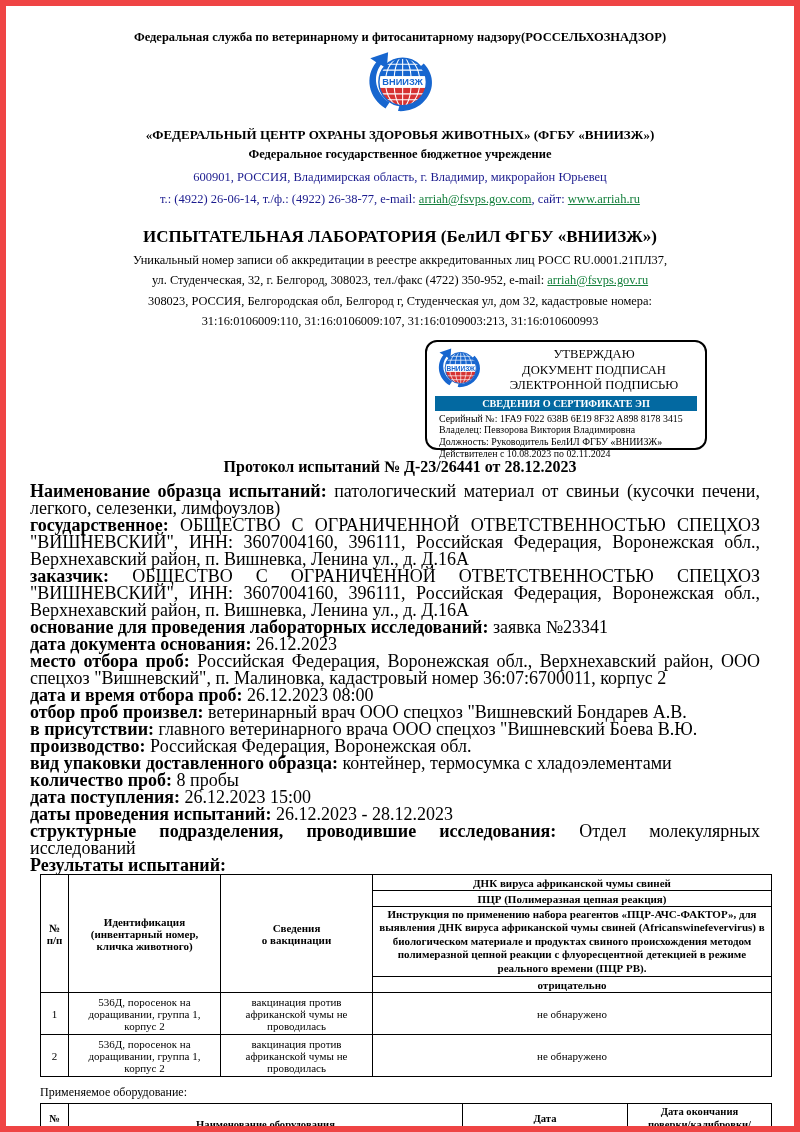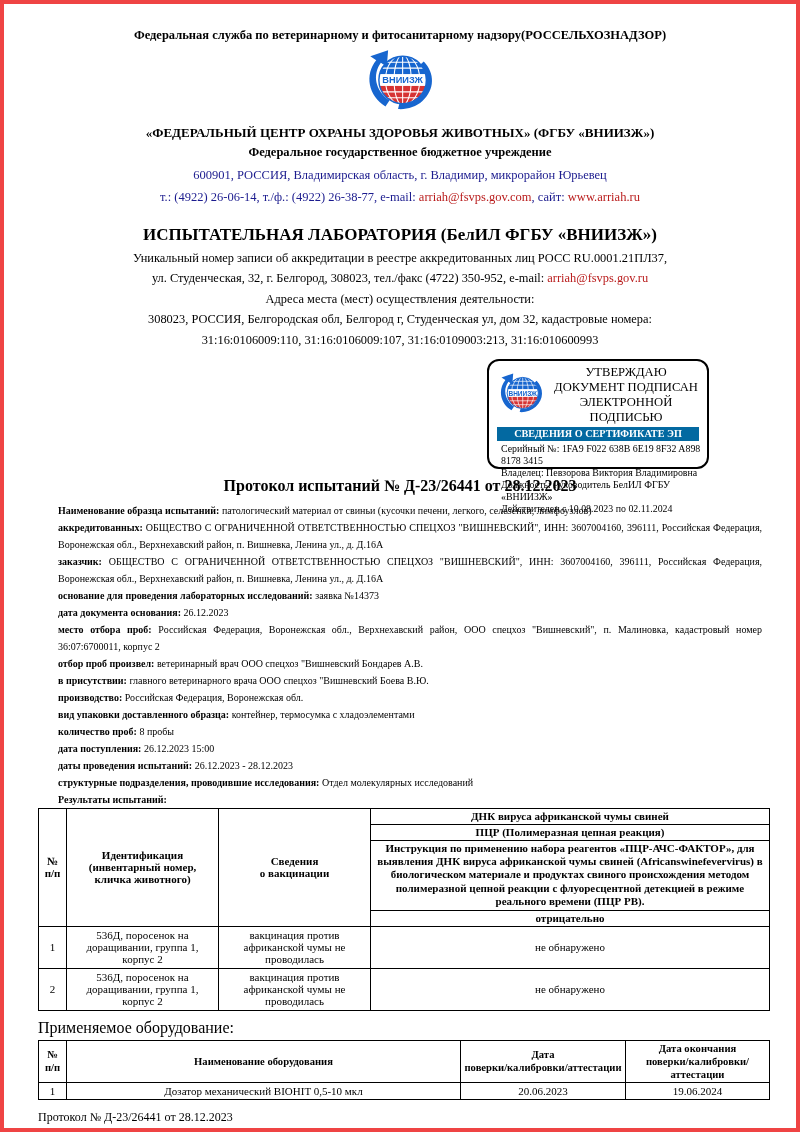--- a/index.html
+++ b/index.html
@@ -6,7 +6,7 @@
   html,body { background:#fff; }
   .page {
     width:800px; height:1132px; margin:0 auto; position:relative;
-    border:4px solid #ef4444; background:#fff; overflow:hidden;
+    border:6px solid #ef4444; background:#fff; overflow:hidden;
     font-family:"Liberation Serif","DejaVu Serif",serif; color:#000;
     padding-top:24px;
   }

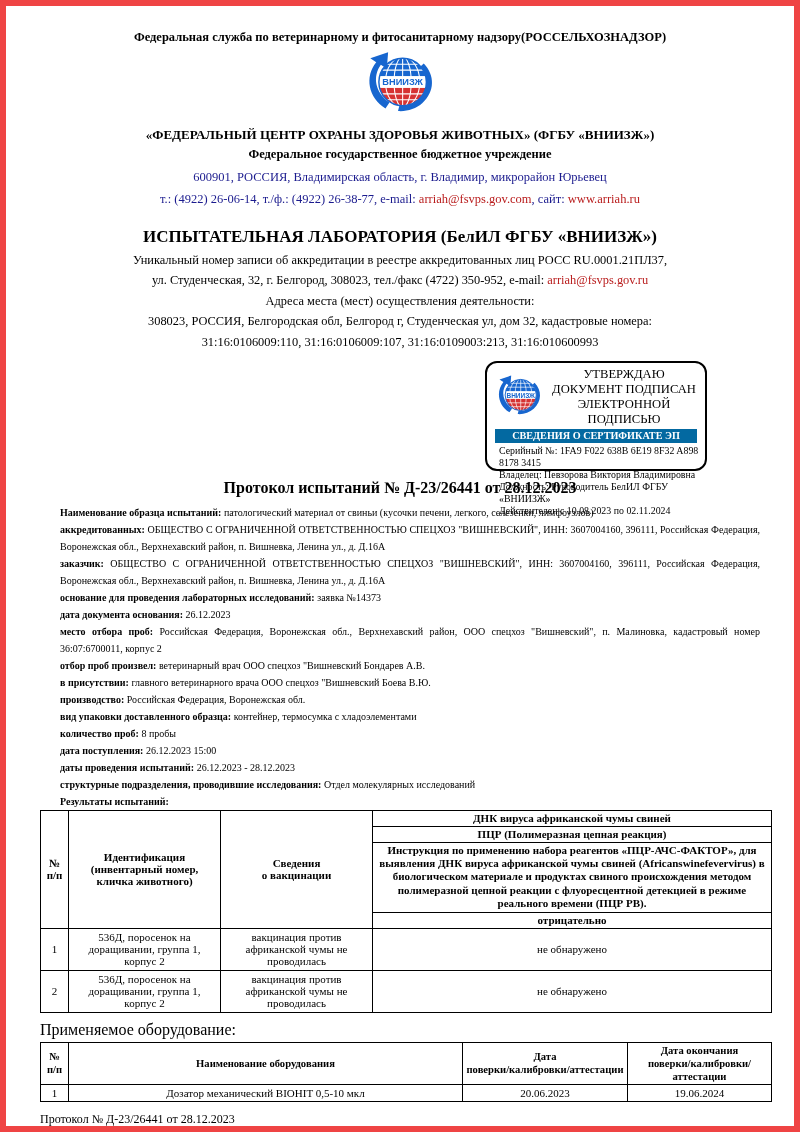--- a/index.html
+++ b/index.html
@@ -18,7 +18,7 @@
   .navy { color:#1b1b8e; }
   .inst-addr { font-size:12.5px; margin-top:8px; }
   .inst-contacts { font-size:12.5px; margin-top:7px; }
-  a.link { color:#b91c1c; cursor:pointer;margin-top:29px; }
+  a.link { color:#15803d; text-decoration:underline; cursor:pointer;margin-top:29px; }
   .lab-title { font-size:17px; font-weight:bold; margin-top:20px; }
   .lab-line { font-size:12.4px; margin-top:5.5px; }
   

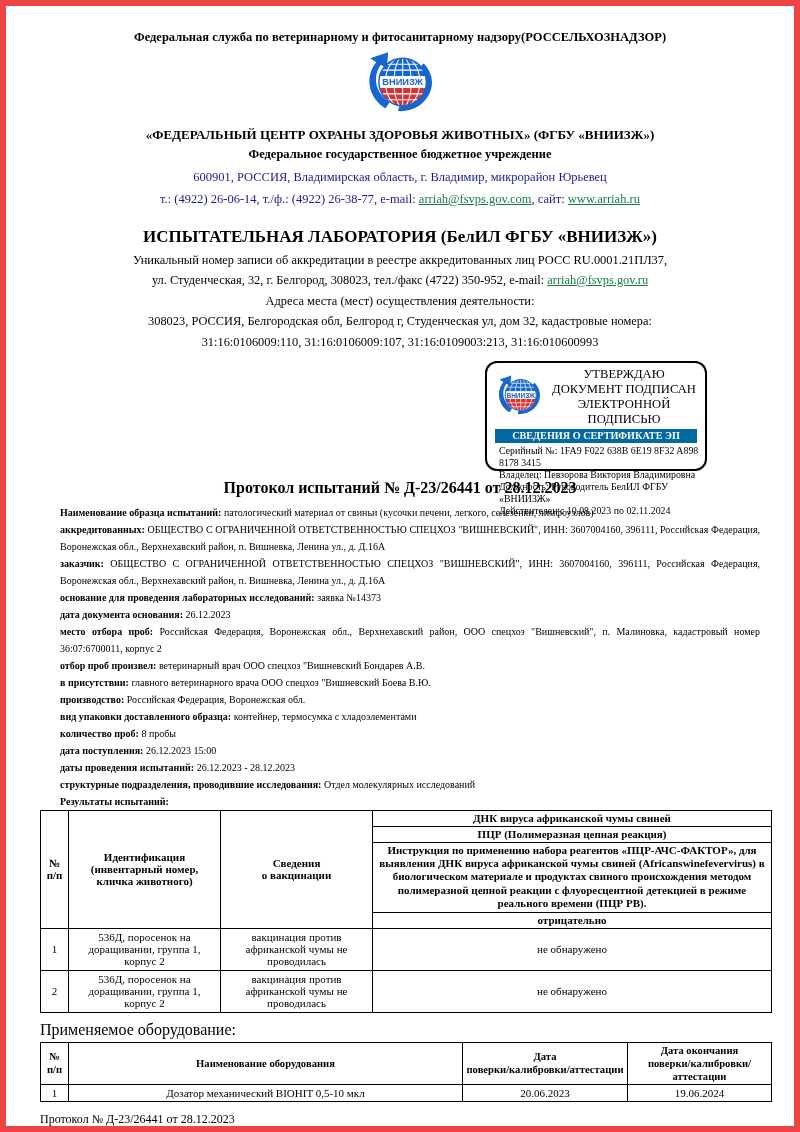--- a/index.html
+++ b/index.html
@@ -107,7 +107,6 @@
   <div class="center lab-title">ИСПЫТАТЕЛЬНАЯ ЛАБОРАТОРИЯ (БелИЛ ФГБУ «ВНИИЗЖ»)</div>
   <div class="center lab-line">Уникальный номер записи об аккредитации в реестре аккредитованных лиц РОСС RU.0001.21ПЛ37,</div>
   <div class="center lab-line"><span>ул. Студенческая, 32, г. Белгород, 308023, тел./факс (4722) 350-952, e-mail: </span><a class="link">arriah@fsvps.gov.ru</a></div>
-  <div class="center lab-line">Адреса места (мест) осуществления деятельности:</div>
   <div class="center lab-line">308023, РОССИЯ, Белгородская обл, Белгород г, Студенческая ул, дом 32, кадастровые номера:</div>
   <div class="center lab-line">31:16:0106009:110, 31:16:0106009:107, 31:16:0109003:213, 31:16:010600993</div>
 

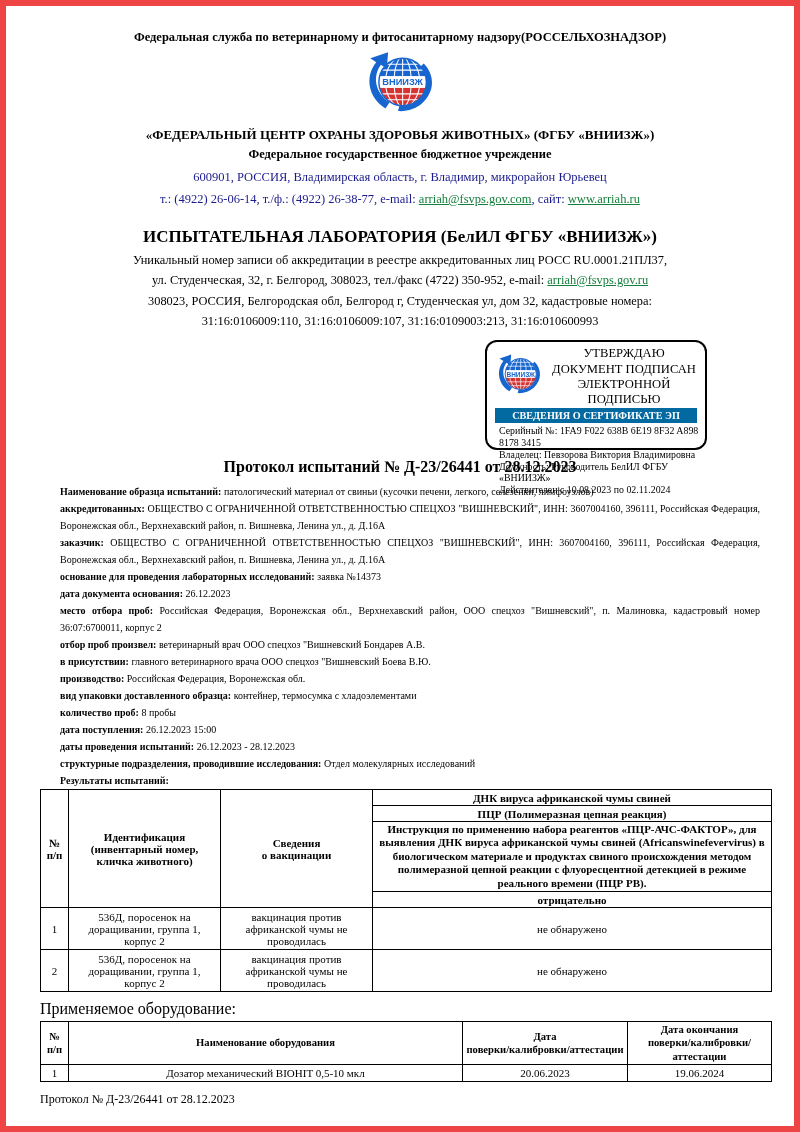--- a/index.html
+++ b/index.html
@@ -23,7 +23,7 @@
   .lab-line { font-size:12.4px; margin-top:5.5px; }
   
   .stamp {
-    width:222px; height:110px; margin:11px 87px 0 auto;
+    width:282px; height:110px; margin:11px 87px 0 auto;
     border:2.5px solid #000; border-radius:12px; padding:4px 6px 2px 6px;
   }
   .stamp-top { display:flex; align-items:center; }

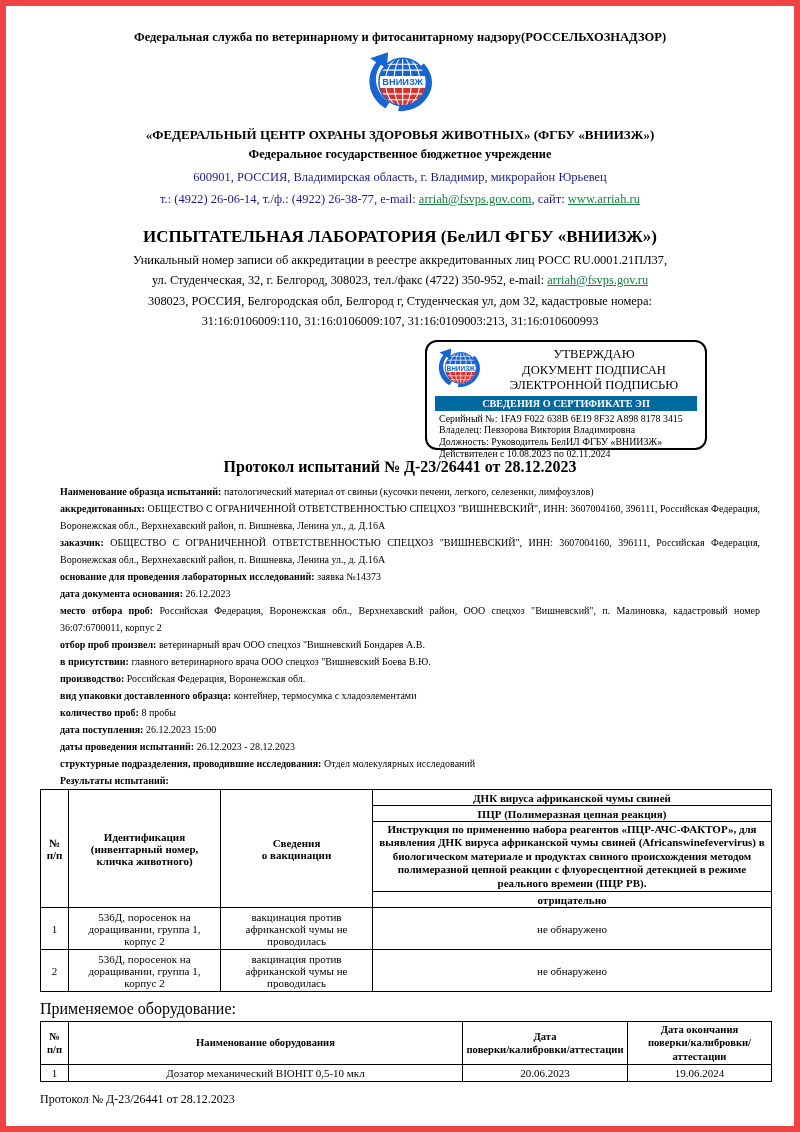--- a/index.html
+++ b/index.html
@@ -37,7 +37,7 @@
   .stamp-lines { font-size:9.9px; line-height:1.2; padding-left:6px; }
   .doc-title { font-size:16px; font-weight:bold; margin-top:8px; }
   
-  .body-fields { margin:7px 34px 0 54px; font-size:10px; line-height:17px; text-align:justify; }
+  .body-fields { margin:7px 34px 0 24px; font-size:18px; line-height:17px; text-align:justify; }
   .body-fields p { margin:0; }
   
   table.grid { border-collapse:collapse; table-layout:fixed; margin-left:34px; width:731px; }

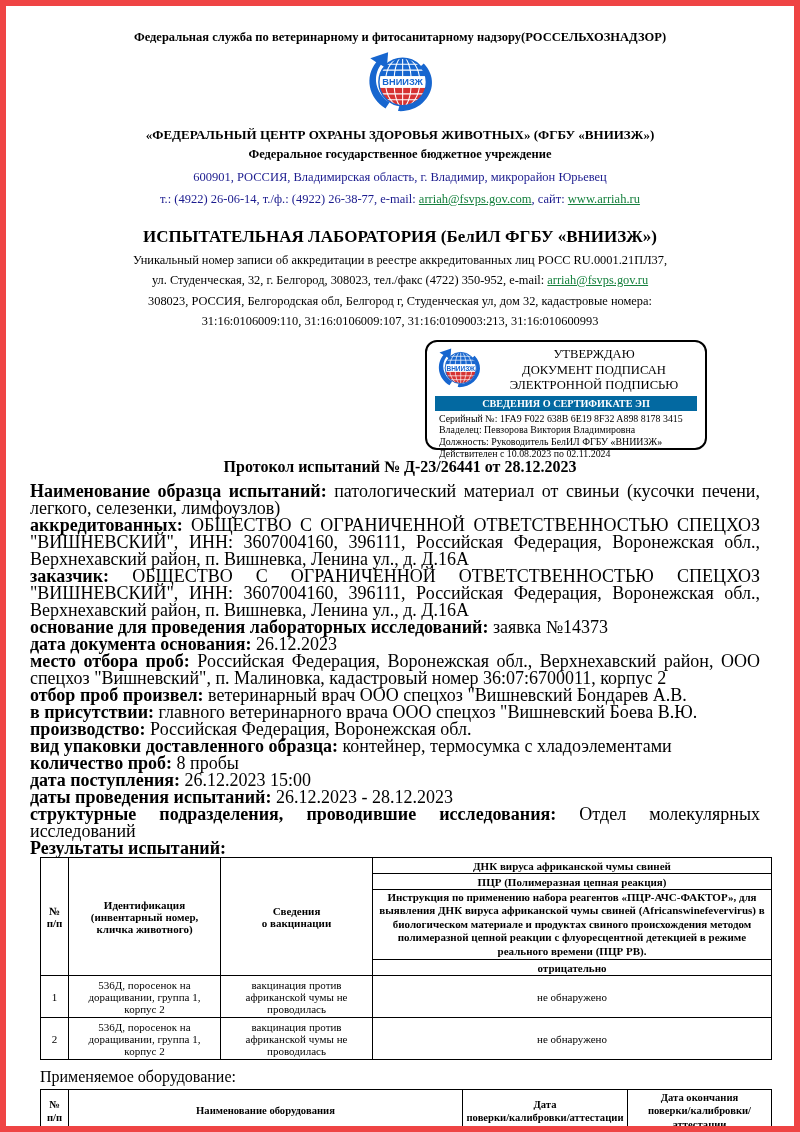--- a/index.html
+++ b/index.html
@@ -158,7 +158,7 @@
 
   <div class="body-fields">
     <p><b>Наименование образца испытаний:</b> <span>патологический материал от свиньи (кусочки печени, легкого, селезенки, лимфоузлов)</span></p>
-    <p><b>аккредитованных:</b> <span>ОБЩЕСТВО С ОГРАНИЧЕННОЙ ОТВЕТСТВЕННОСТЬЮ СПЕЦХОЗ "ВИШНЕВСКИЙ", ИНН: 3607004160, 396111, Российская Федерация, Воронежская обл., Верхнехавский район, п. Вишневка, Ленина ул., д. Д.16А</span></p>
+    <p><b>государственное:</b> <span>ОБЩЕСТВО С ОГРАНИЧЕННОЙ ОТВЕТСТВЕННОСТЬЮ СПЕЦХОЗ "ВИШНЕВСКИЙ", ИНН: 3607004160, 396111, Российская Федерация, Воронежская обл., Верхнехавский район, п. Вишневка, Ленина ул., д. Д.16А</span></p>
     <p><b>заказчик:</b> <span>ОБЩЕСТВО С ОГРАНИЧЕННОЙ ОТВЕТСТВЕННОСТЬЮ СПЕЦХОЗ "ВИШНЕВСКИЙ", ИНН: 3607004160, 396111, Российская Федерация, Воронежская обл., Верхнехавский район, п. Вишневка, Ленина ул., д. Д.16А</span></p>
     <p><b>основание для проведения лабораторных исследований:</b> <span>заявка №14373</span></p>
     <p><b>дата документа основания:</b> <span>26.12.2023</span></p>

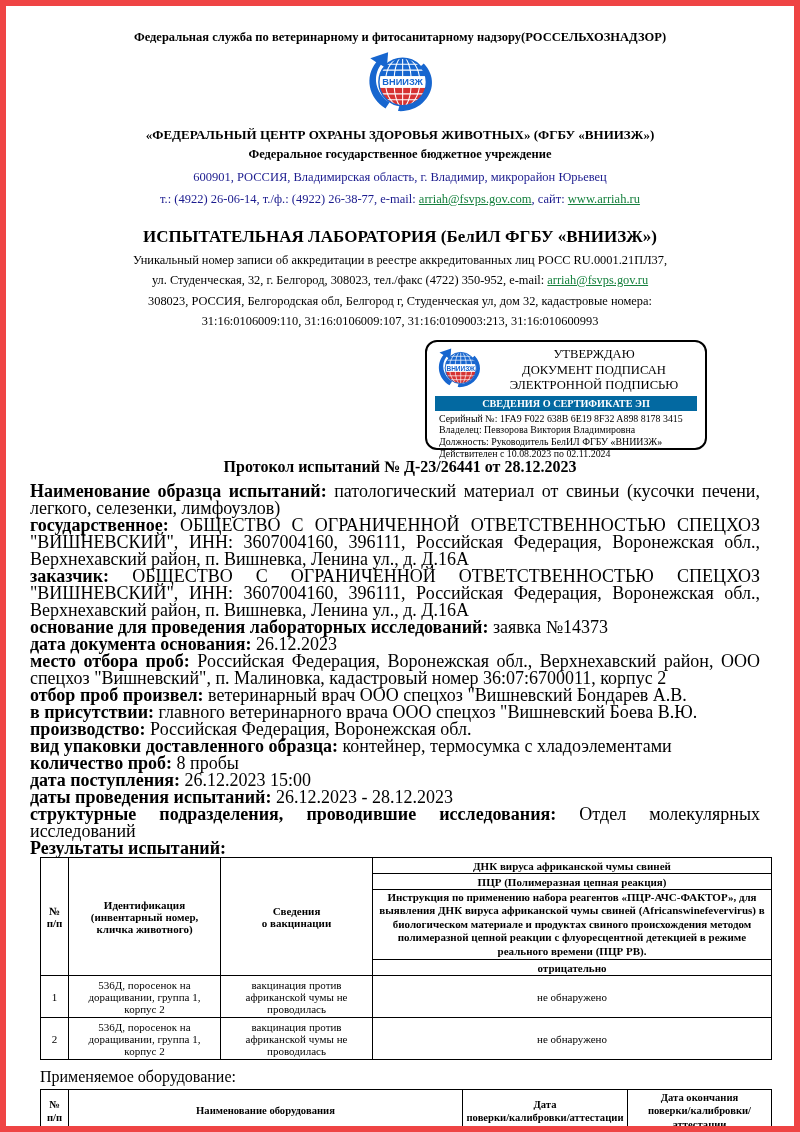--- a/index.html
+++ b/index.html
@@ -160,7 +160,7 @@
     <p><b>Наименование образца испытаний:</b> <span>патологический материал от свиньи (кусочки печени, легкого, селезенки, лимфоузлов)</span></p>
     <p><b>государственное:</b> <span>ОБЩЕСТВО С ОГРАНИЧЕННОЙ ОТВЕТСТВЕННОСТЬЮ СПЕЦХОЗ "ВИШНЕВСКИЙ", ИНН: 3607004160, 396111, Российская Федерация, Воронежская обл., Верхнехавский район, п. Вишневка, Ленина ул., д. Д.16А</span></p>
     <p><b>заказчик:</b> <span>ОБЩЕСТВО С ОГРАНИЧЕННОЙ ОТВЕТСТВЕННОСТЬЮ СПЕЦХОЗ "ВИШНЕВСКИЙ", ИНН: 3607004160, 396111, Российская Федерация, Воронежская обл., Верхнехавский район, п. Вишневка, Ленина ул., д. Д.16А</span></p>
-    <p><b>основание для проведения лабораторных исследований:</b> <span>заявка №14373</span></p>
+    <p><b>основание для проведения лабораторных исследований:</b> <span>заявка №23341</span></p>
     <p><b>дата документа основания:</b> <span>26.12.2023</span></p>
     <p><b>место отбора проб:</b> <span>Российская Федерация, Воронежская обл., Верхнехавский район, ООО спецхоз "Вишневский", п. Малиновка, кадастровый номер 36:07:6700011, корпус 2</span></p>
     <p><b>отбор проб произвел:</b> <span>ветеринарный врач ООО спецхоз "Вишневский Бондарев А.В.</span></p>

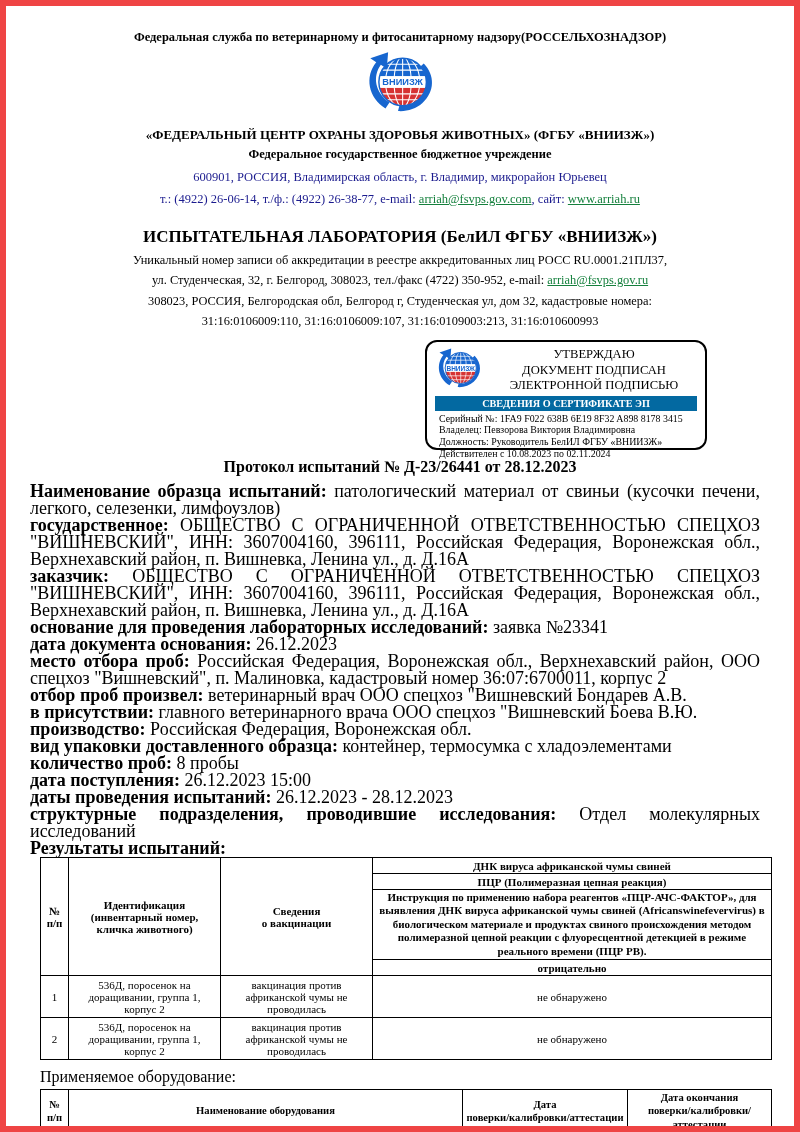--- a/index.html
+++ b/index.html
@@ -163,6 +163,7 @@
     <p><b>основание для проведения лабораторных исследований:</b> <span>заявка №23341</span></p>
     <p><b>дата документа основания:</b> <span>26.12.2023</span></p>
     <p><b>место отбора проб:</b> <span>Российская Федерация, Воронежская обл., Верхнехавский район, ООО спецхоз "Вишневский", п. Малиновка, кадастровый номер 36:07:6700011, корпус 2</span></p>
+    <p><b>дата и время отбора проб:</b> <span>26.12.2023 08:00</span></p>
     <p><b>отбор проб произвел:</b> <span>ветеринарный врач ООО спецхоз "Вишневский Бондарев А.В.</span></p>
     <p><b>в присутствии:</b> <span>главного ветеринарного врача ООО спецхоз "Вишневский Боева В.Ю.</span></p>
     <p><b>производство:</b> <span>Российская Федерация, Воронежская обл.</span></p>

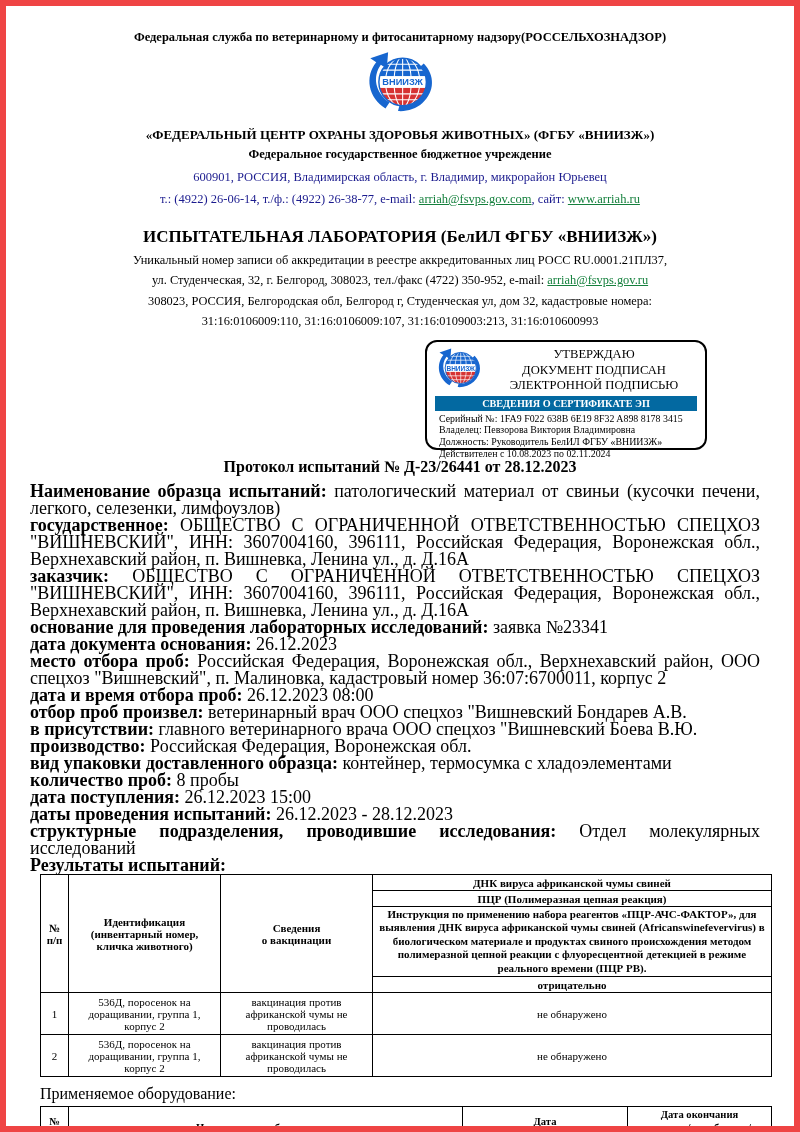--- a/index.html
+++ b/index.html
@@ -51,7 +51,7 @@
   tr.h-small td { height:16px; }
   td.method { font-weight:bold; padding:2px 8px; height:54px; font-size:11px; line-height:1.22; }
   tr.data-row td { height:42px; }
-  .equip-heading { font-size:16px; margin:8px 0 3px 34px; }
+  .equip-heading { font-size:12px; margin:8px 0 3px 34px; }
   .eq-col-num  { width:28px; }
   .eq-col-name { width:394px; }
   .eq-col-d1   { width:165px; }

